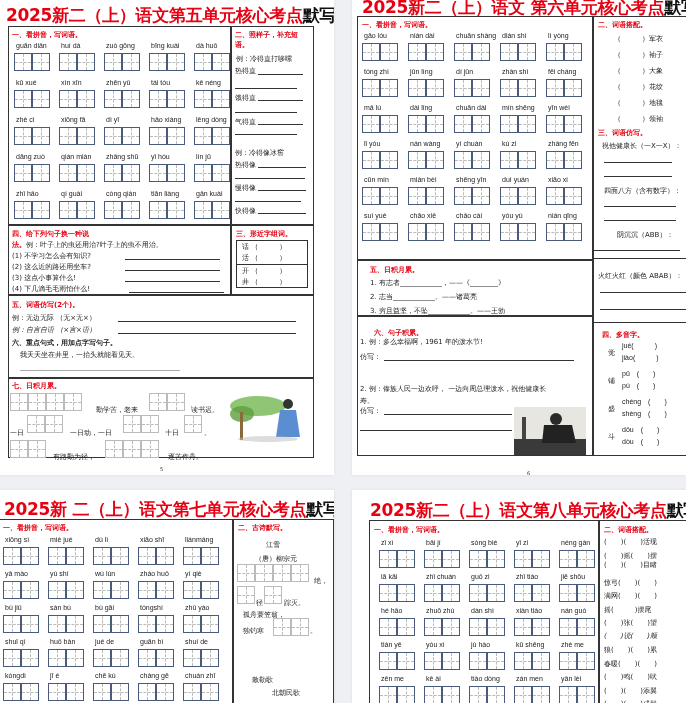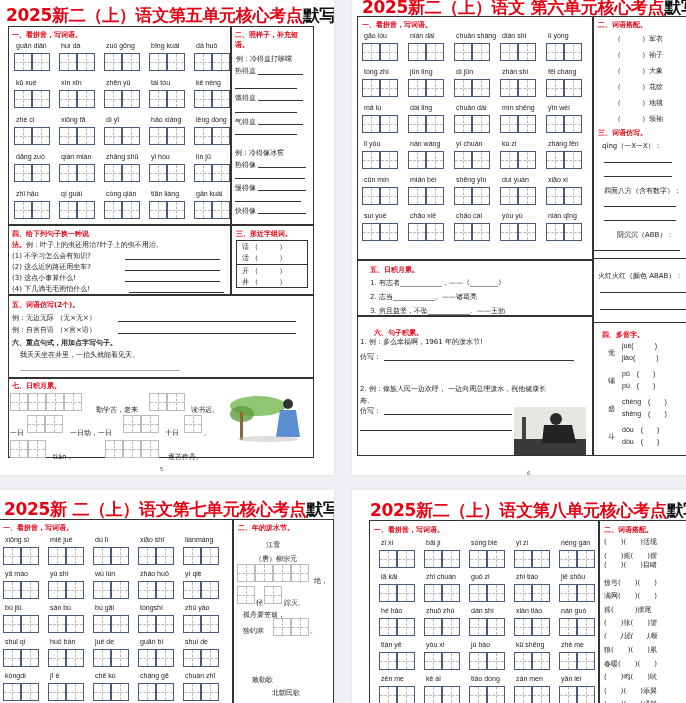--- a/index.html
+++ b/index.html
@@ -442,7 +442,7 @@
       <div class="txt" style="left: 262px; top: 114px;">（　　　）领袖</div>
     </div>
   <div class="sec" style="left:246px;top:128px;">三、词语仿写。</div>
-  <div class="txt" style="left:250px;top:141px;">qīng（一X一X）：</div>
+  <div class="txt" style="left:250px;top:141px;">祝他健康长（一X一X）：</div>
   <div class="uline" style="left:252px;top:162px;width:68px;"></div>
   <div class="uline" style="left:252px;top:176px;width:68px;"></div>
   <div class="txt" style="left:252px;top:186px;">四面八方（含有数字）：</div>

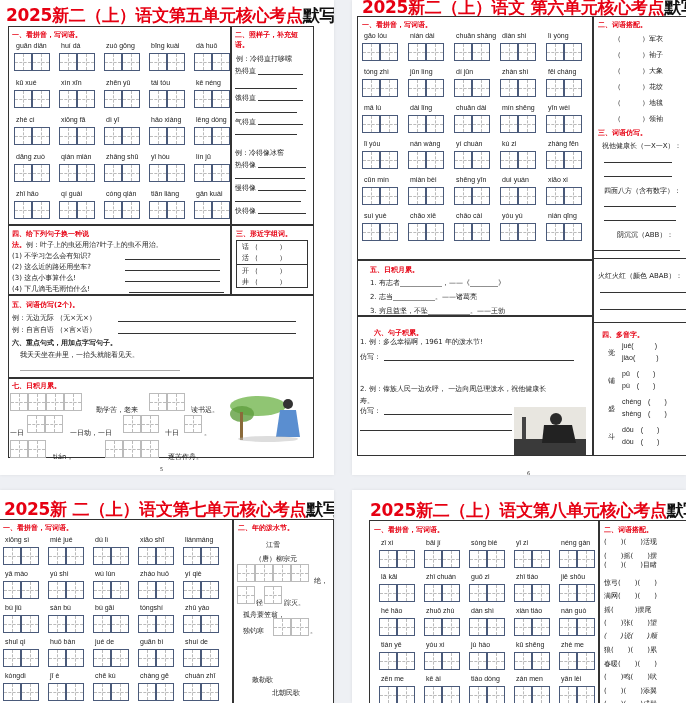--- a/index.html
+++ b/index.html
@@ -210,7 +210,7 @@
   <div class="sec" style="left:12px;top:300px;">五、词语仿写(2个)。</div>
   <div class="txt" style="left:12px;top:313px;">例：无边无际 （无×无×）</div>
   <div class="uline" style="left:118px;top:321px;width:178px;"></div>
-  <div class="txt" style="left:12px;top:325px;">例：自言自语 （×言×语）</div>
+  <div class="txt" style="left:12px;top:325px;font-style:italic;">例：自言自语 （×言×语）</div>
   <div class="uline" style="left:118px;top:333px;width:178px;"></div>
   <div class="sec" style="left:12px;top:338px;color:#222;">六、重点句式，用加点字写句子。</div>
   <div class="txt" style="left:20px;top:350px;">我天天坐在井里，一抬头就能看见天。</div>

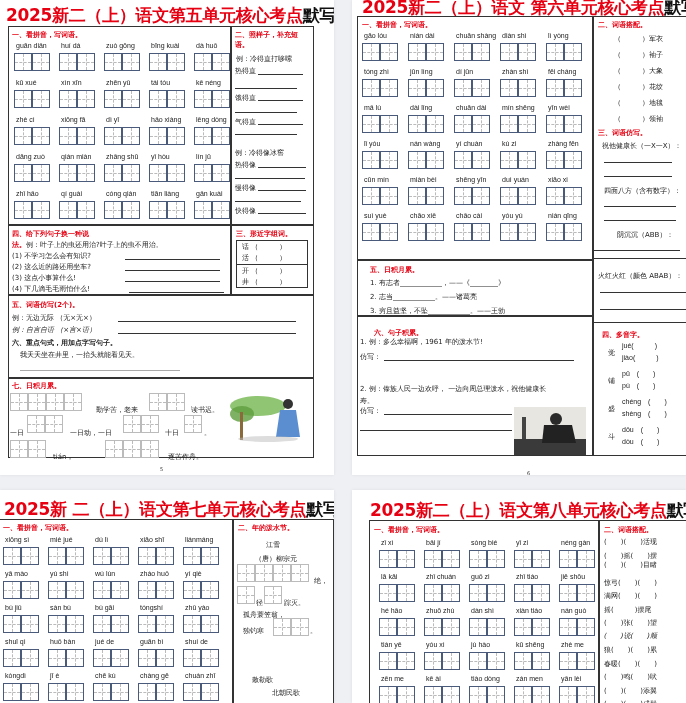--- a/index.html
+++ b/index.html
@@ -248,7 +248,7 @@
       <div class="cell l"></div>
       <div class="cell l"></div>
     </div>
-  <div class="txt" style="left:53px;top:452px;">tián，</div>
+  <div class="txt" style="left:53px;top:452px;">有路勤为径，</div>
   <div class="box" style="left:105px;top:440px;">
       <div class="cell l"></div>
       <div class="cell l"></div>

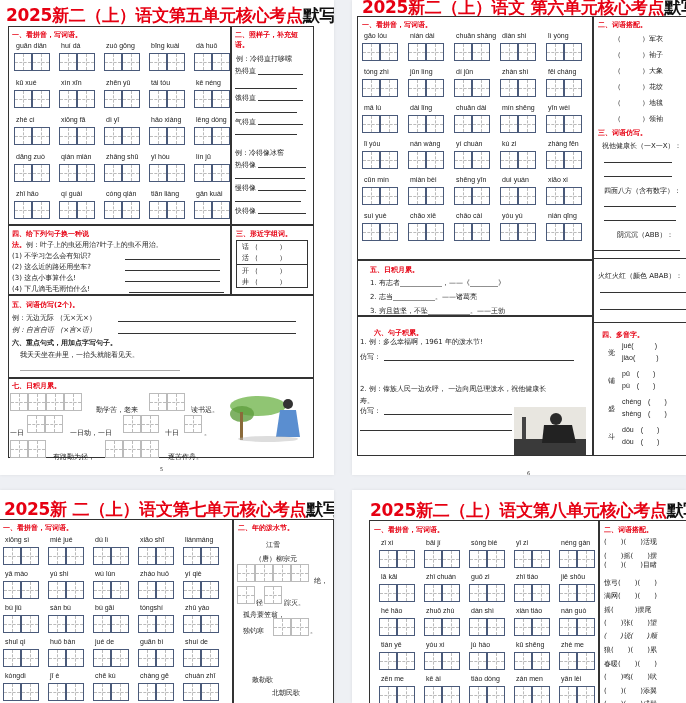--- a/index.html
+++ b/index.html
@@ -628,7 +628,7 @@
         <div class="cell"></div>
       </div>
     </div>
-  <div class="sec" style="left:238px;top:33px;">二、年的泼水节。</div>
+  <div class="sec" style="left:238px;top:33px;">二、古诗默写。</div>
   <div class="txt" style="left:266px;top:50px;">江雪</div>
   <div class="txt" style="left:255px;top:64px;">（唐）柳宗元</div>
   <div class="box" style="left:237px;top:74px;">

